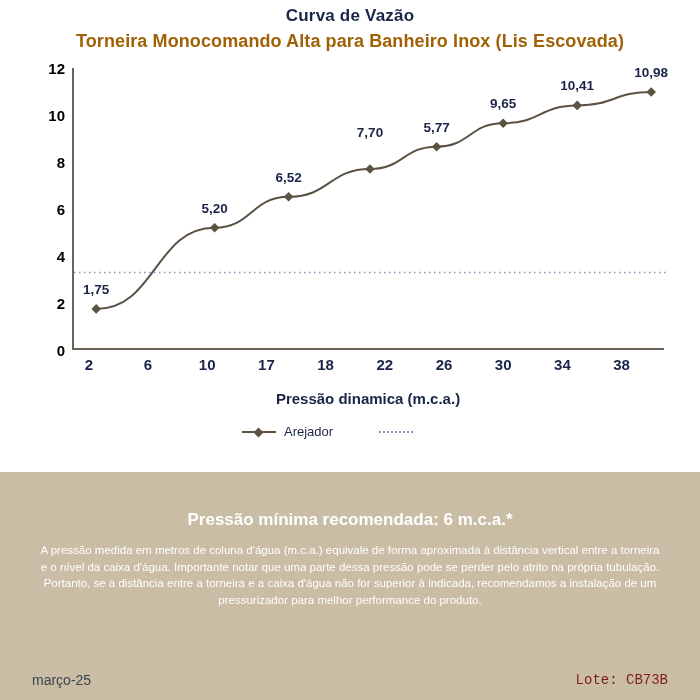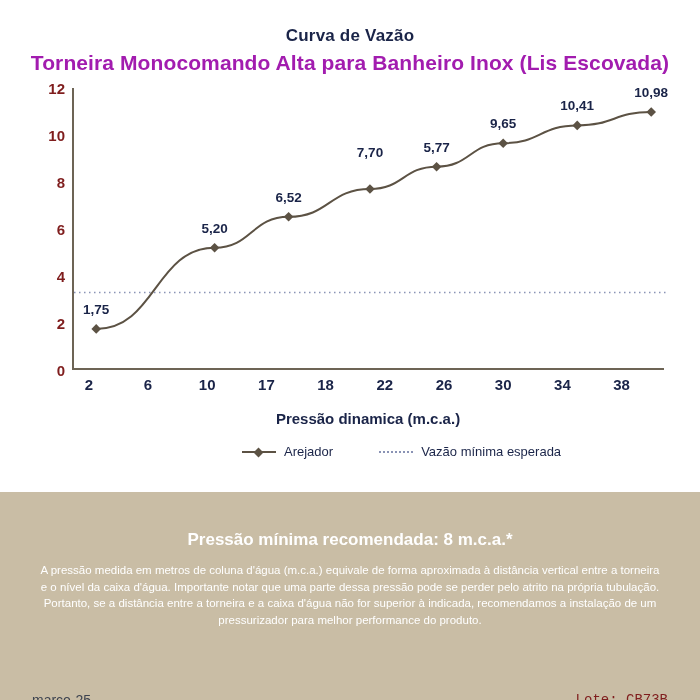--- a/index.html
+++ b/index.html
@@ -17,7 +17,6 @@
     position: relative;
     width: 700px;
     height: 528px;
-    margin-top: 20px;
   }
 
   

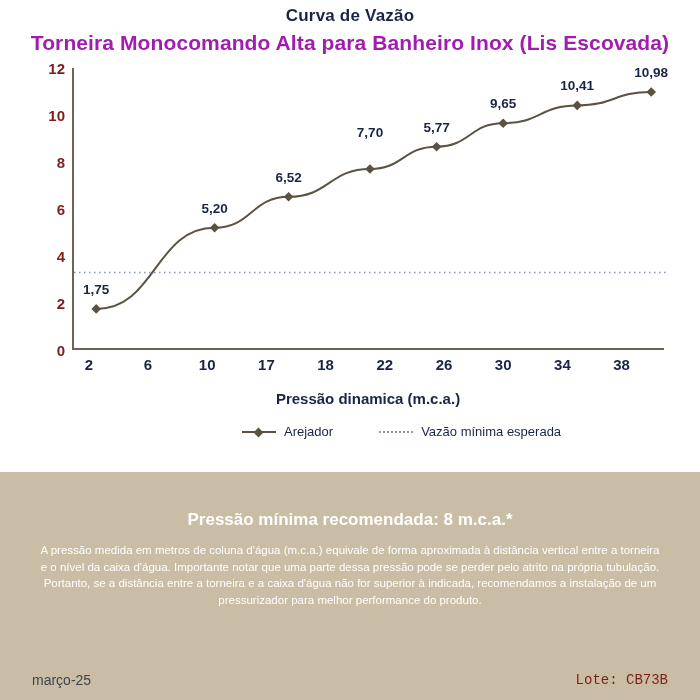--- a/index.html
+++ b/index.html
@@ -35,9 +35,9 @@
   }
   .title-sub {
     margin-top: 5px;
-    font-size: 21px;
-    font-weight: bold;
-    color: #a21caf;
+    font-size: 18px;
+    font-weight: bold;
+    color: #a16207;
     letter-spacing: .1px;
   }
 

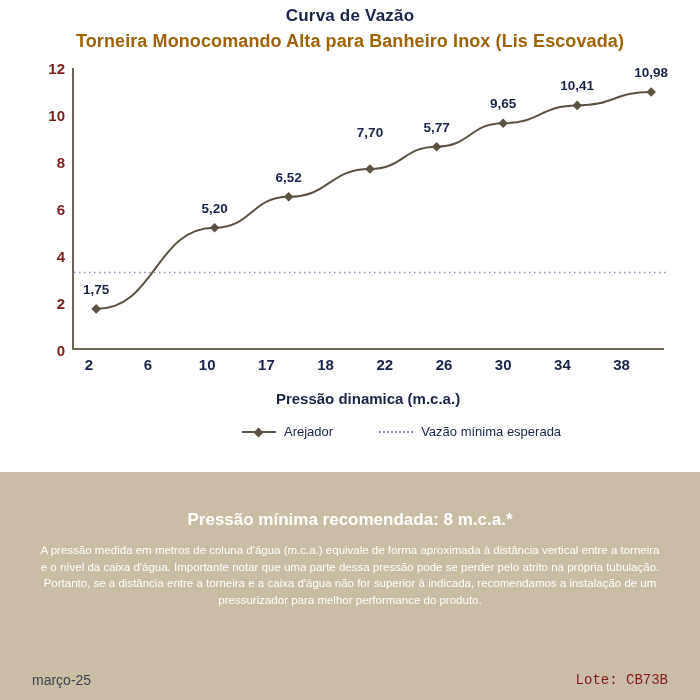--- a/index.html
+++ b/index.html
@@ -66,7 +66,7 @@
     transform: translateY(-50%);
     font-size: 15px;
     font-weight: bold;
-    color: #7f1d1d;
+    color: #000000;
     white-space: nowrap;
   }
   .xtick {

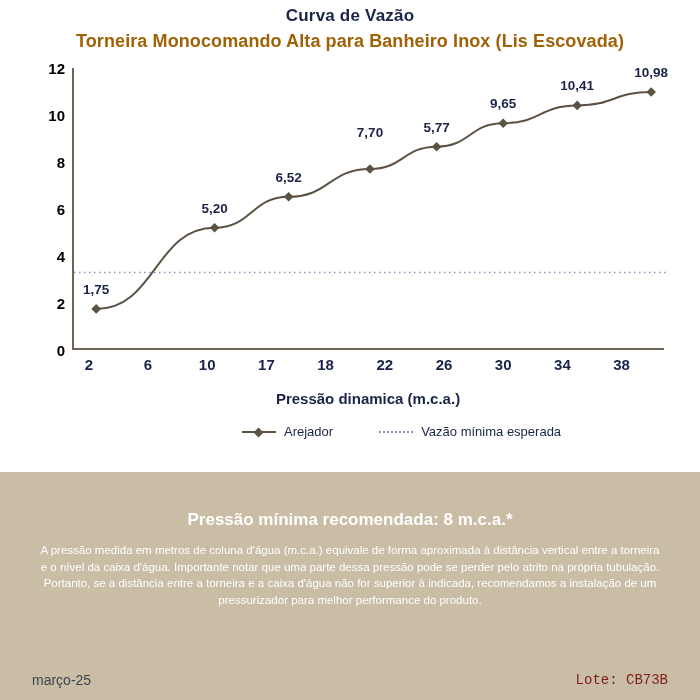--- a/index.html
+++ b/index.html
@@ -265,7 +265,6 @@
       </div>
       <div class="legend-item">
         <span class="leg-line-dot"></span>
-        <span>Vazão mínima esperada</span>
       </div>
     </div>
   </div>

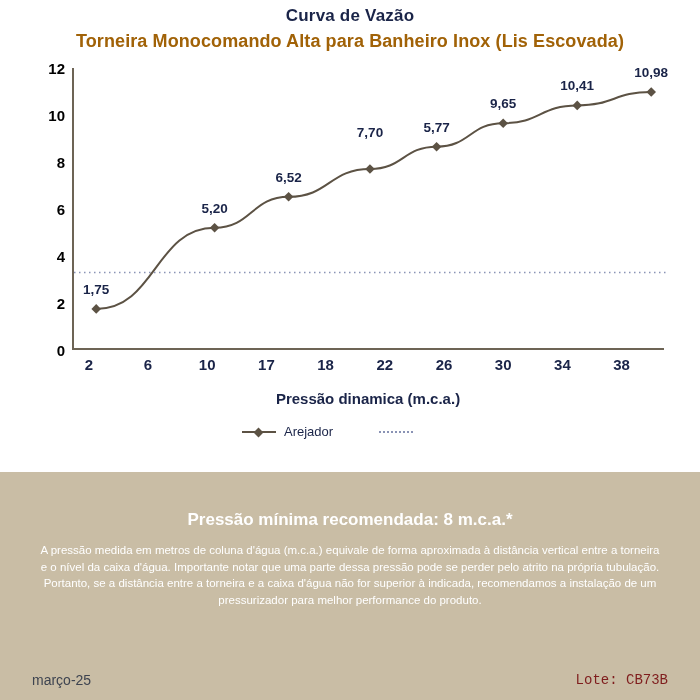--- a/index.html
+++ b/index.html
@@ -270,7 +270,7 @@
   </div>
 
   <div class="footer">
-    <div class="footer-title">Pressão mínima recomendada: 8 m.c.a.*</div>
+    <div class="footer-title">Pressão mínima recomendada: 6 m.c.a.*</div>
     <div class="footer-body">A pressão medida em metros de coluna d'água (m.c.a.) equivale de forma aproximada à distância vertical entre a torneira e o nível da caixa d'água. Importante notar que uma parte dessa pressão pode se perder pelo atrito na própria tubulação. Portanto, se a distância entre a torneira e a caixa d'água não for superior à indicada, recomendamos a instalação de um pressurizador para melhor performance do produto.</div>
     <div class="footer-bottom">
       <span class="footer-date">março-25</span>

